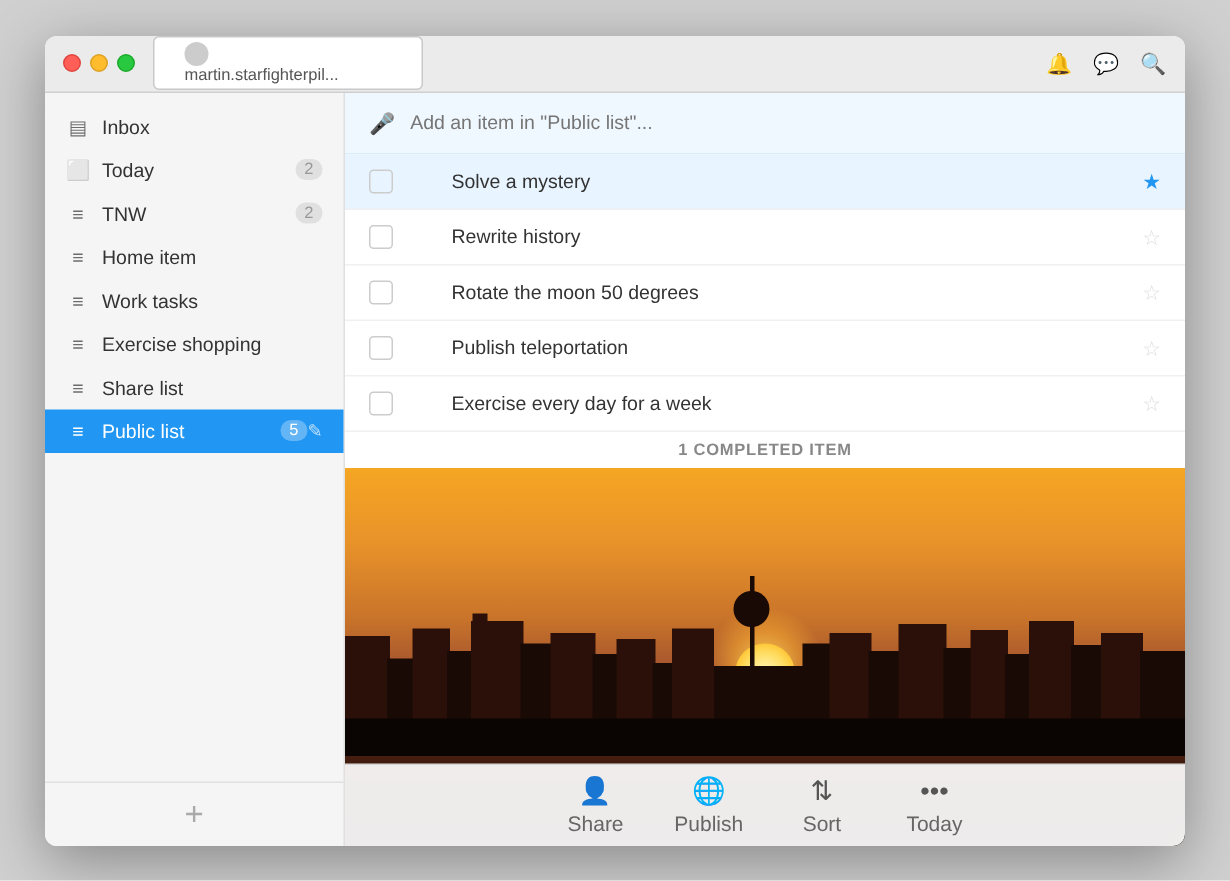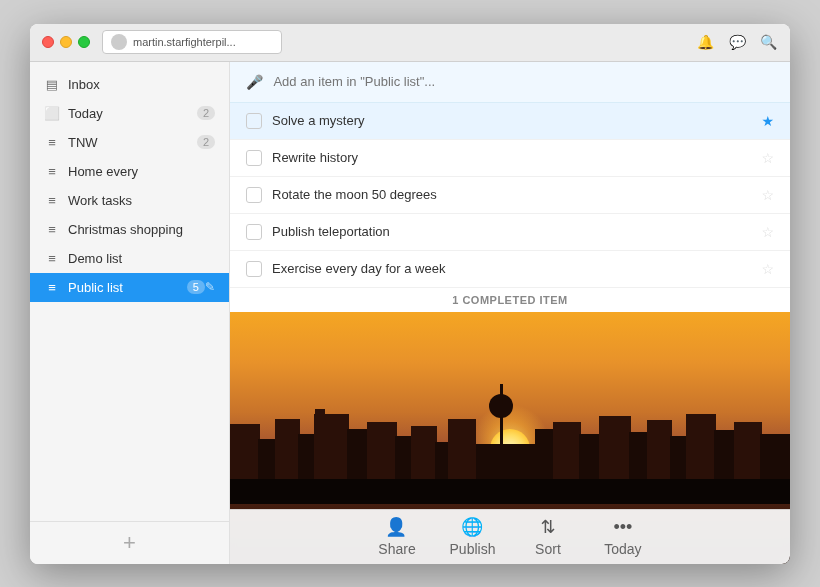--- a/index.html
+++ b/index.html
@@ -50,15 +50,15 @@
 
     .title-bar-url {
       display: flex;
-      align-items: center;
       background: #fff;
       border: 1px solid #c8c8c8;
       border-radius: 4px;
-      padding: 3px 8px;
+      padding: 3px 20px;
       font-size: 11px;
       color: #555;
       width: 180px;
       margin-right: auto;
+      flex-direction: column;
     }
     .title-bar-url .avatar-icon {
       width: 16px;

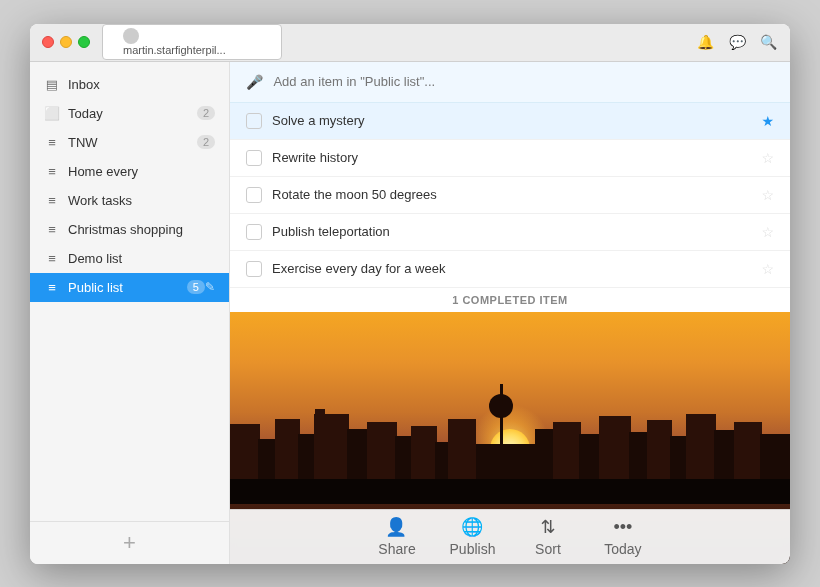--- a/index.html
+++ b/index.html
@@ -208,6 +208,7 @@
       font-size: 13px;
       color: #333;
       cursor: pointer;
+      gap: 29px;
     }
     .task-item.selected {
       background: #e8f4ff;

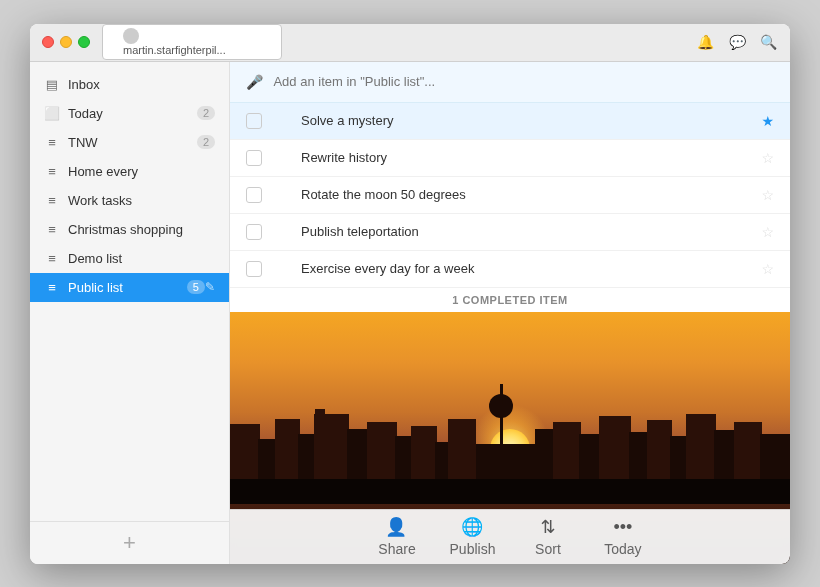--- a/index.html
+++ b/index.html
@@ -375,7 +375,7 @@
           </div>
           <div class="sidebar-item">
             <span class="item-icon">≡</span>
-            <span class="item-label">Home every</span>
+            <span class="item-label">Home item</span>
           </div>
           <div class="sidebar-item">
             <span class="item-icon">≡</span>

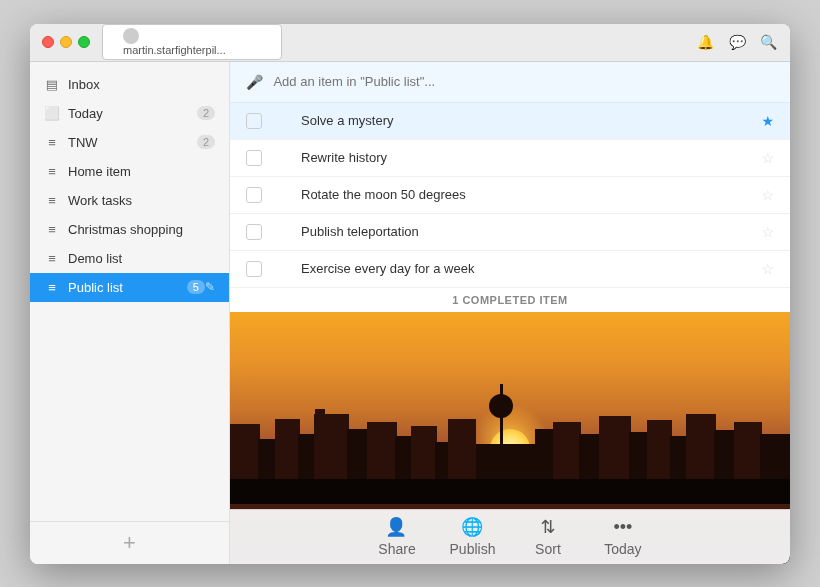--- a/index.html
+++ b/index.html
@@ -383,7 +383,7 @@
           </div>
           <div class="sidebar-item">
             <span class="item-icon">≡</span>
-            <span class="item-label">Christmas shopping</span>
+            <span class="item-label">Exercise shopping</span>
           </div>
           <div class="sidebar-item">
             <span class="item-icon">≡</span>

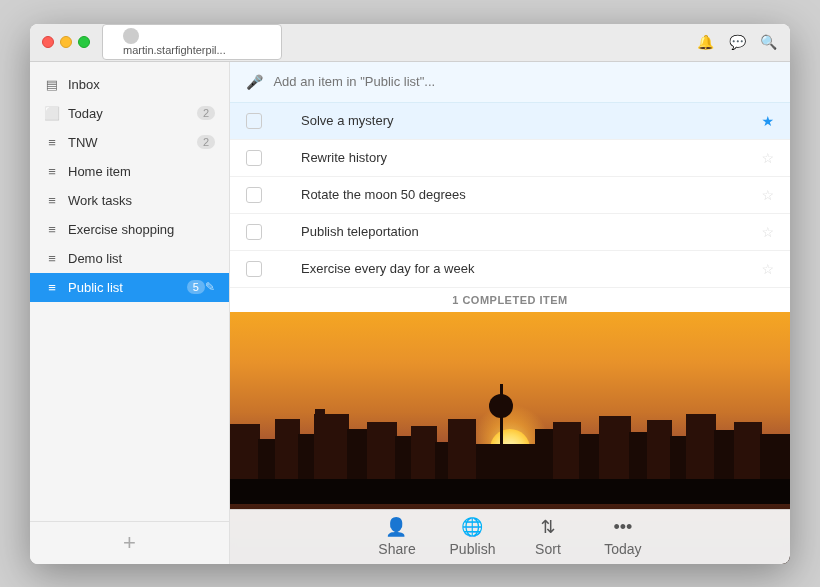--- a/index.html
+++ b/index.html
@@ -387,7 +387,7 @@
           </div>
           <div class="sidebar-item">
             <span class="item-icon">≡</span>
-            <span class="item-label">Demo list</span>
+            <span class="item-label">Share list</span>
           </div>
           <div class="sidebar-item active">
             <span class="item-icon">≡</span>

